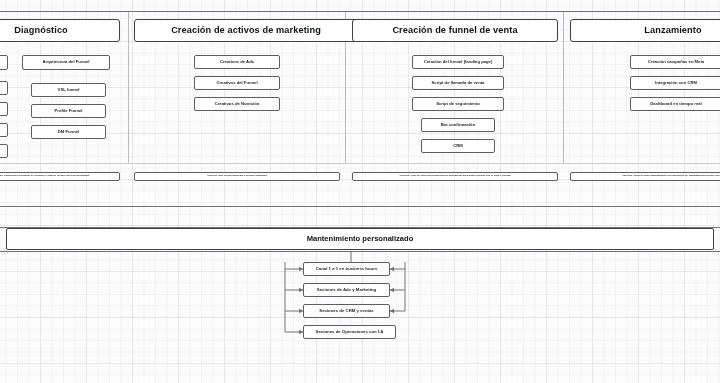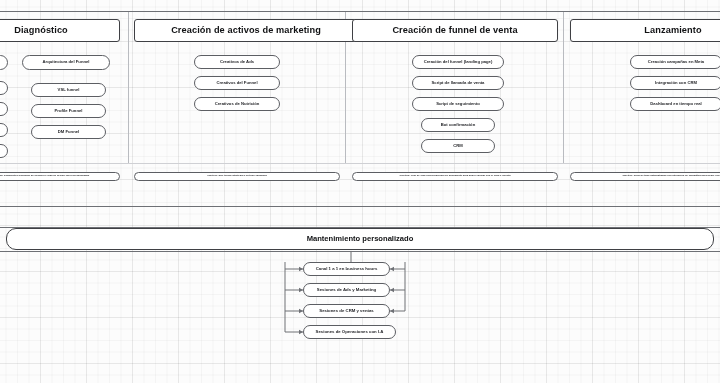--- a/index.html
+++ b/index.html
@@ -28,7 +28,7 @@
     box-sizing:border-box;
     background:#ffffff;
     border:1.4px solid #55575c;
-    border-radius:10px;
+    border-radius:2px;
     display:flex;align-items:center;justify-content:center;
     text-align:center;
     line-height:1.05;

